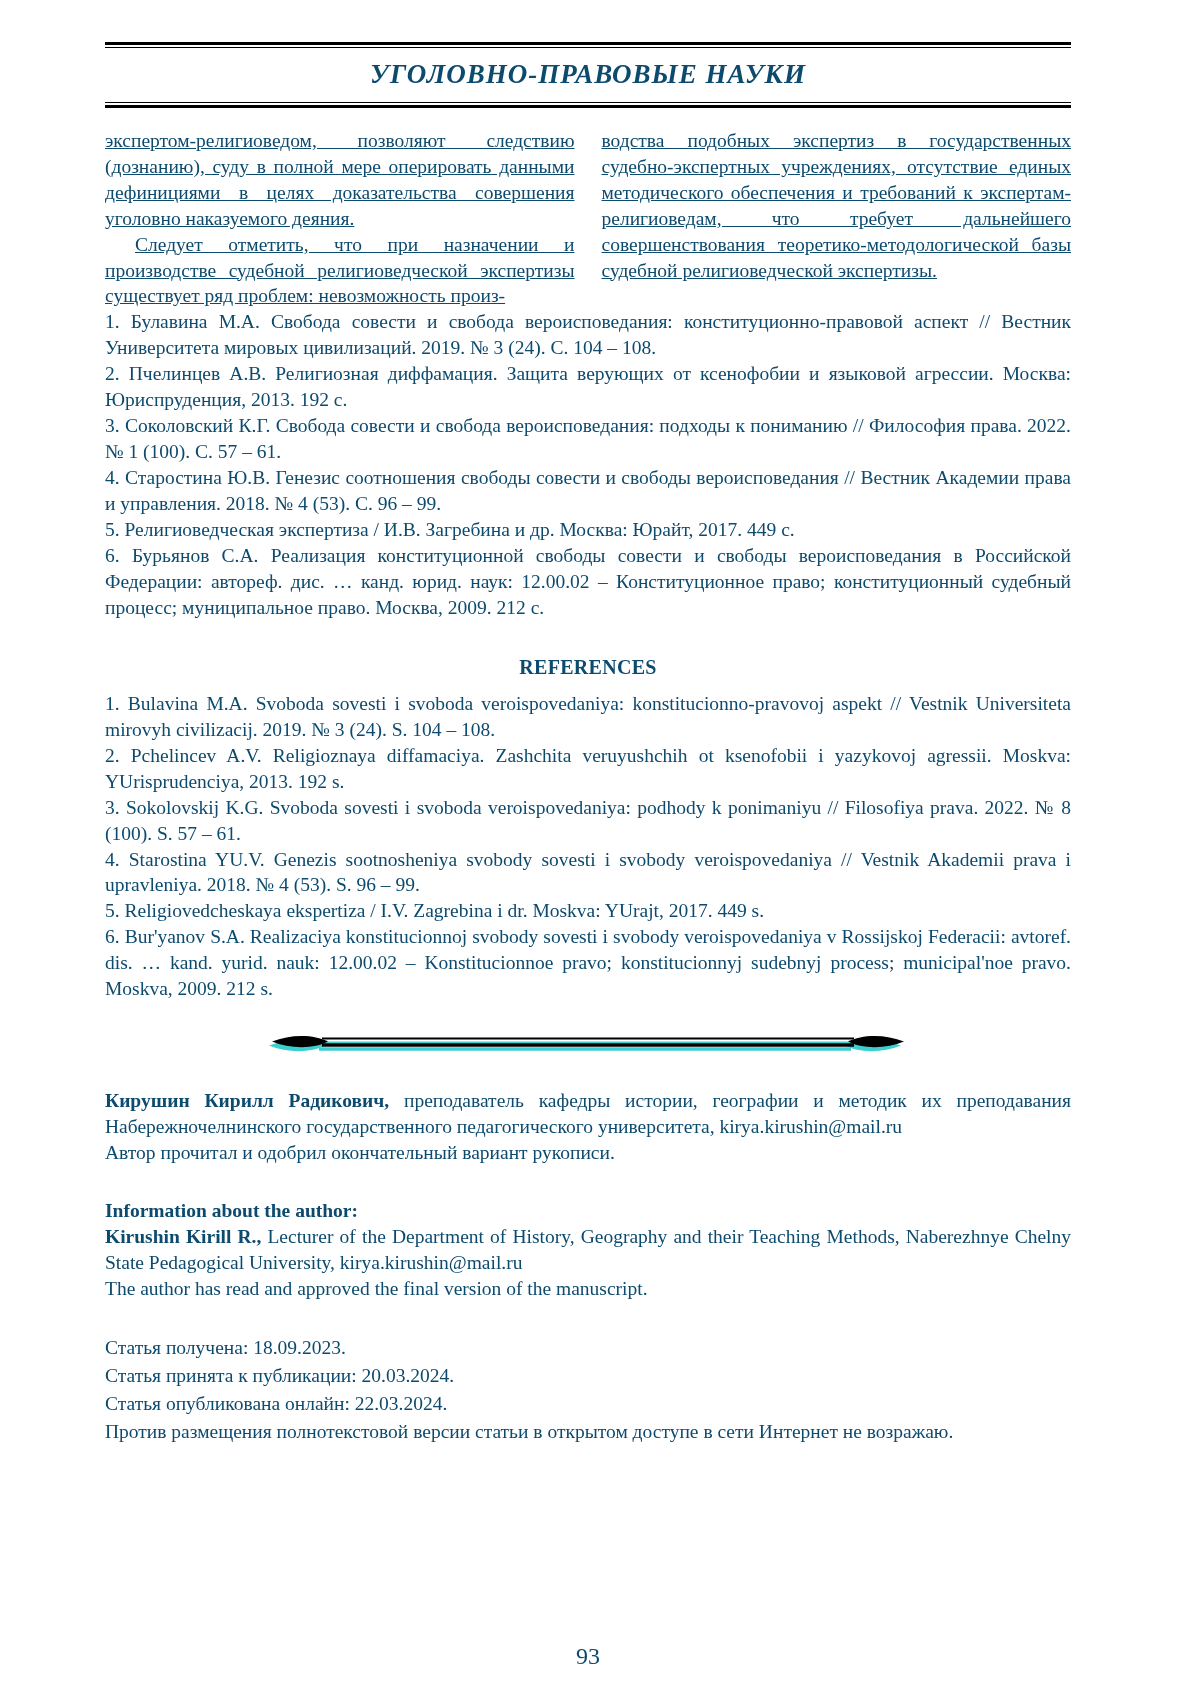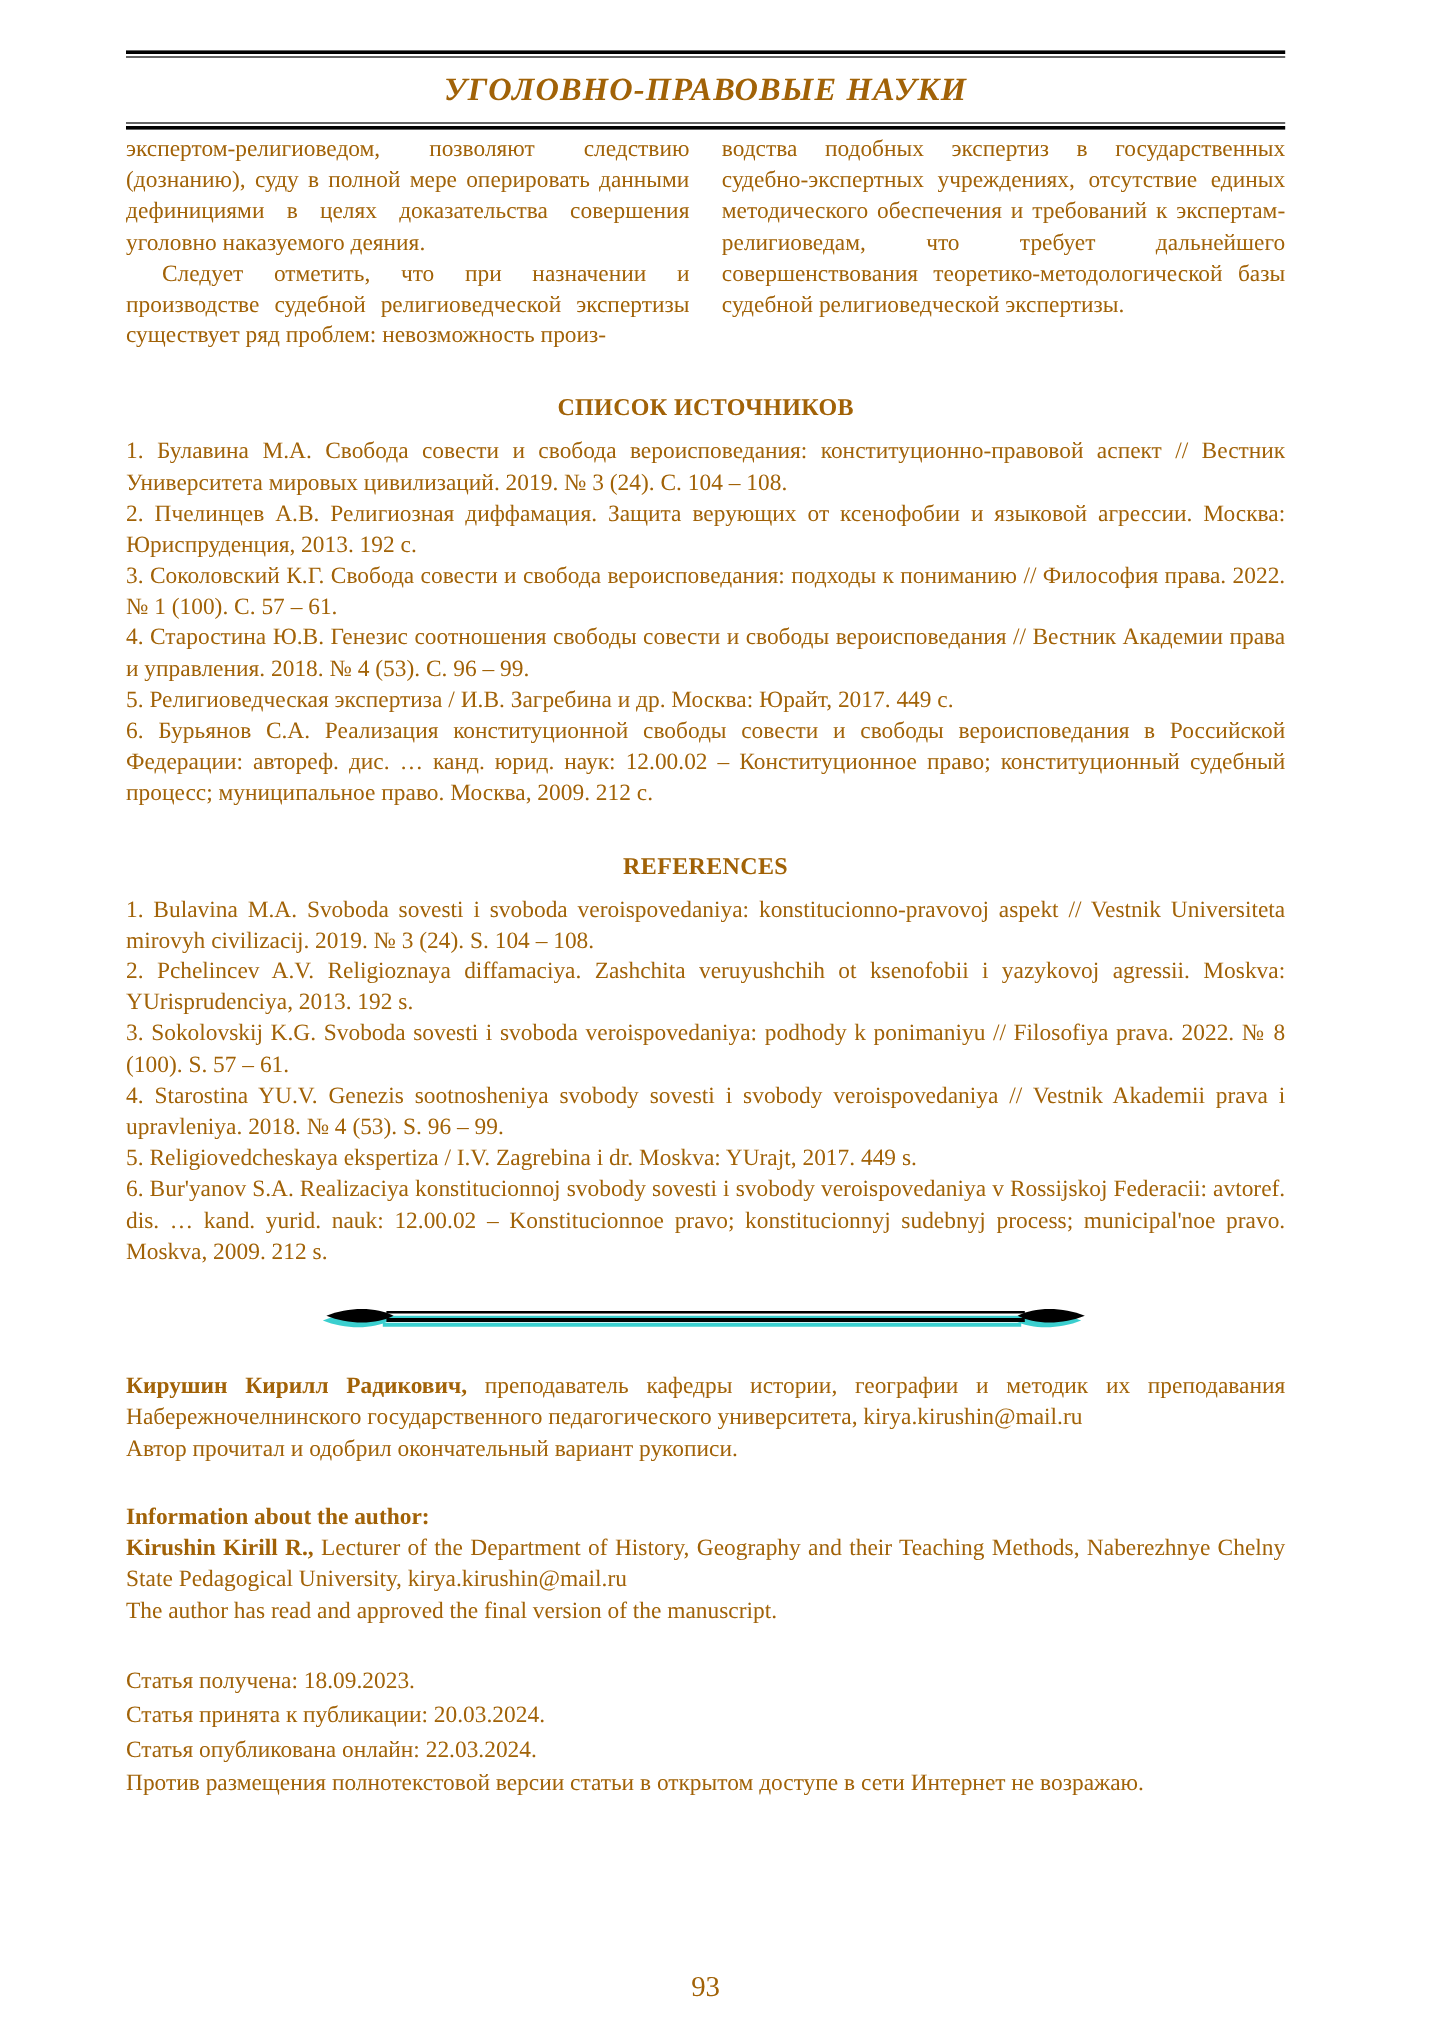--- a/index.html
+++ b/index.html
@@ -11,7 +11,7 @@
     display: flex;
     flex-direction: column;
     font-family: "Liberation Serif", "DejaVu Serif", serif;
-    color: #a16207;
+    color: #0c4a6e;
     font-size: 19.5px;
     line-height: 1.33;
     background: #ffffff;

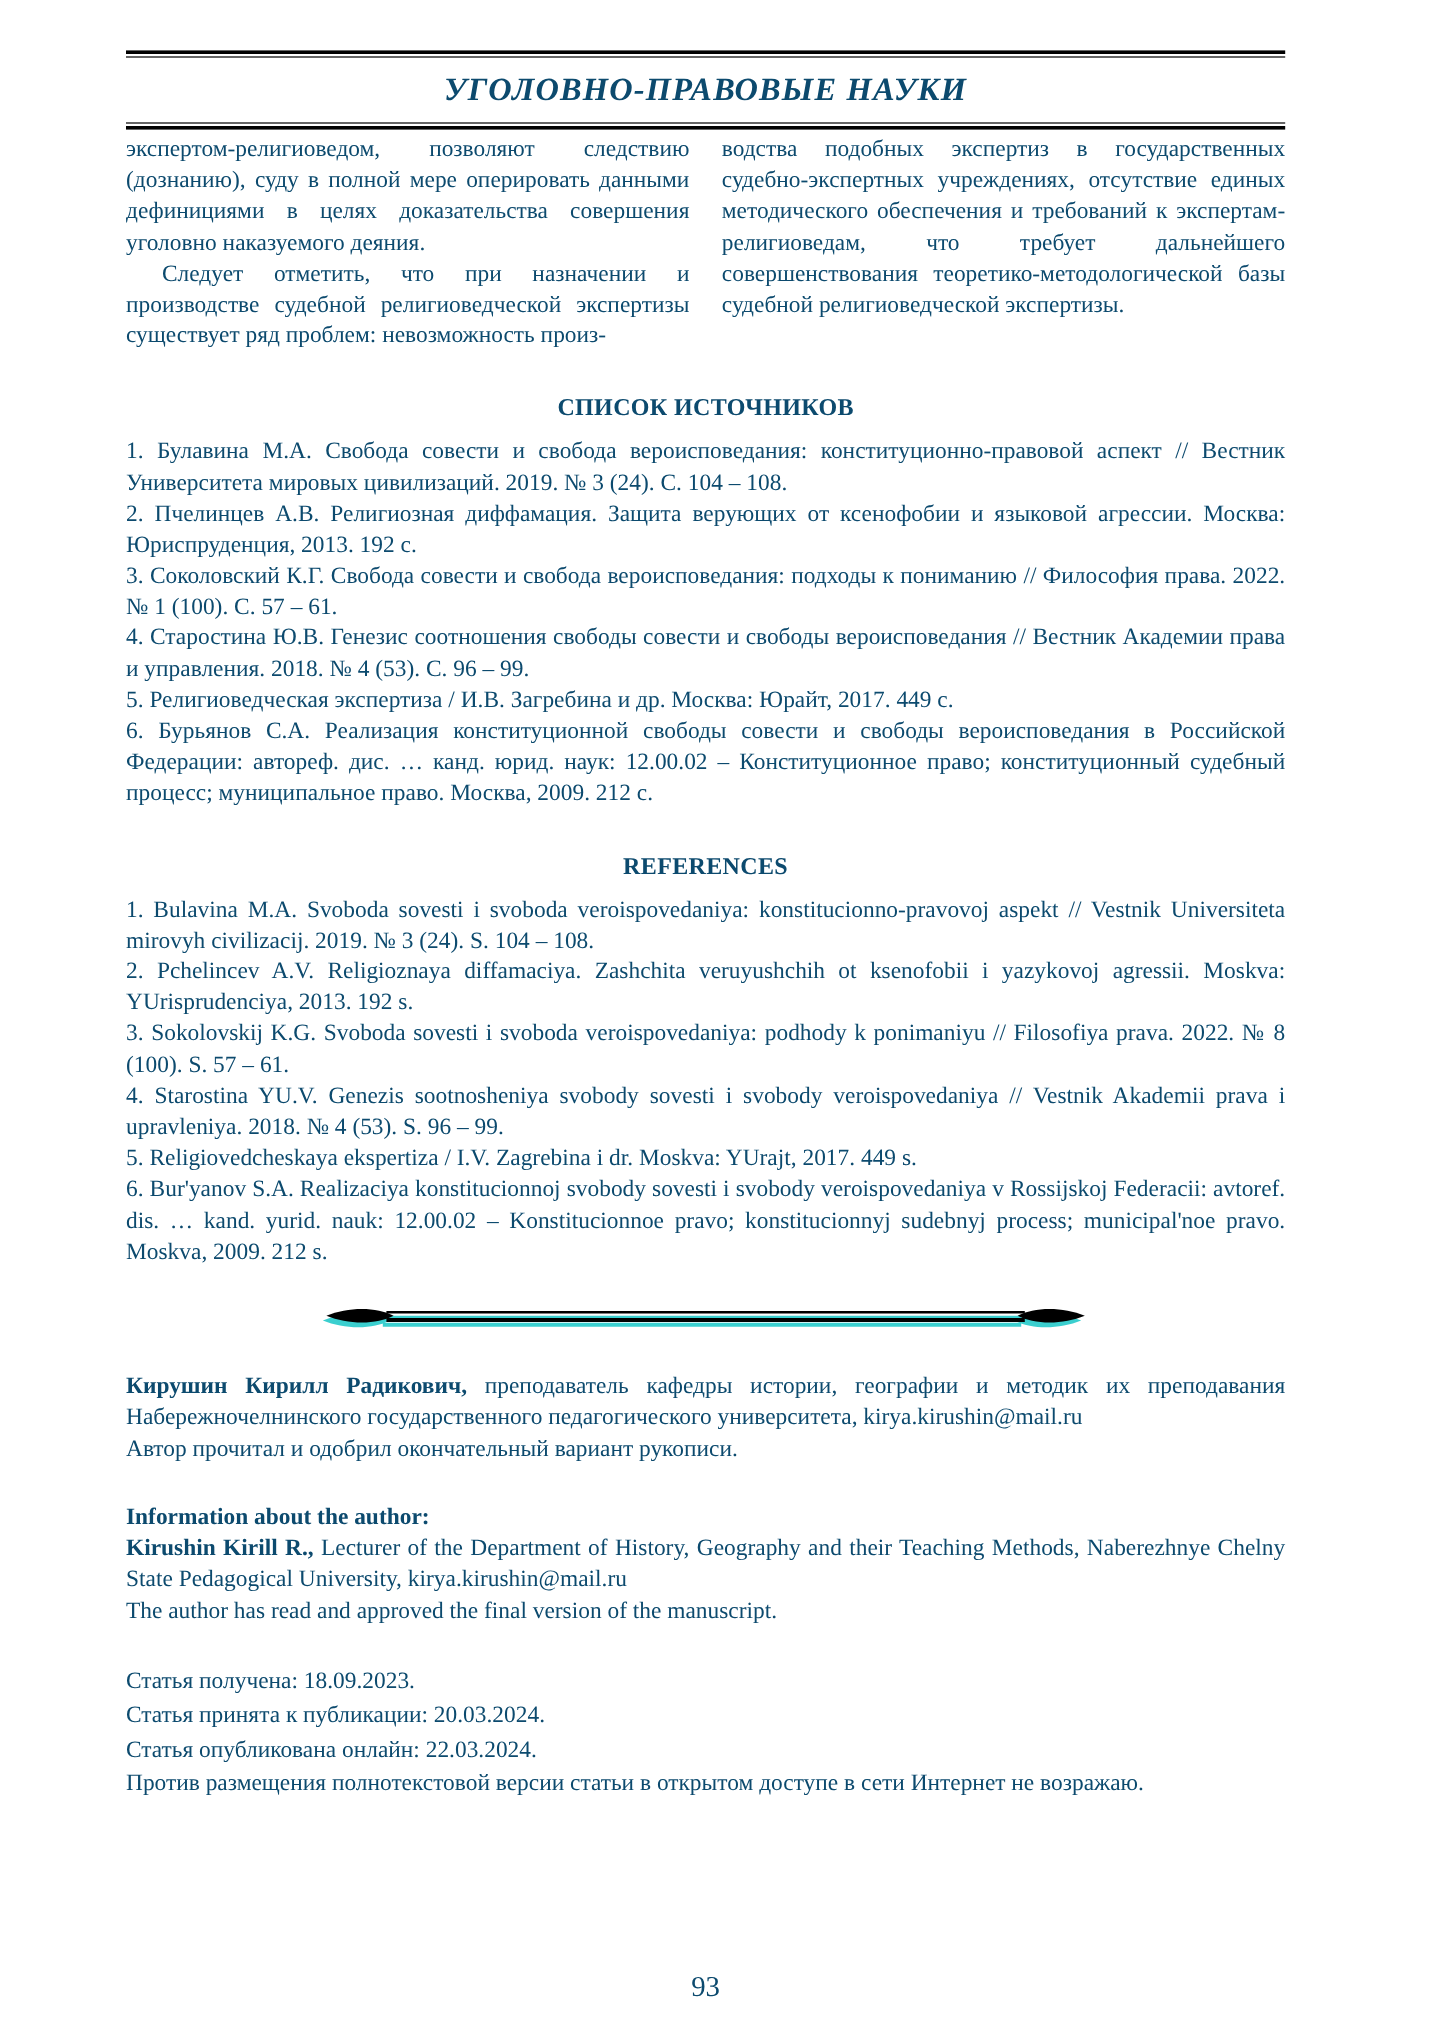--- a/index.html
+++ b/index.html
@@ -26,7 +26,7 @@
     letter-spacing: 1px;
     margin: 9px 0;
   }
-  .two-col { display: flex; gap: 27px; margin-top: 4px; text-align: justify; }
+  .two-col { display: flex; gap: 27px; margin-top: 20px; text-align: justify; text-decoration: underline; }
   .col { flex: 1; min-width: 0; }
   .para { margin: 0; }
   .indent { text-indent: 30px; }

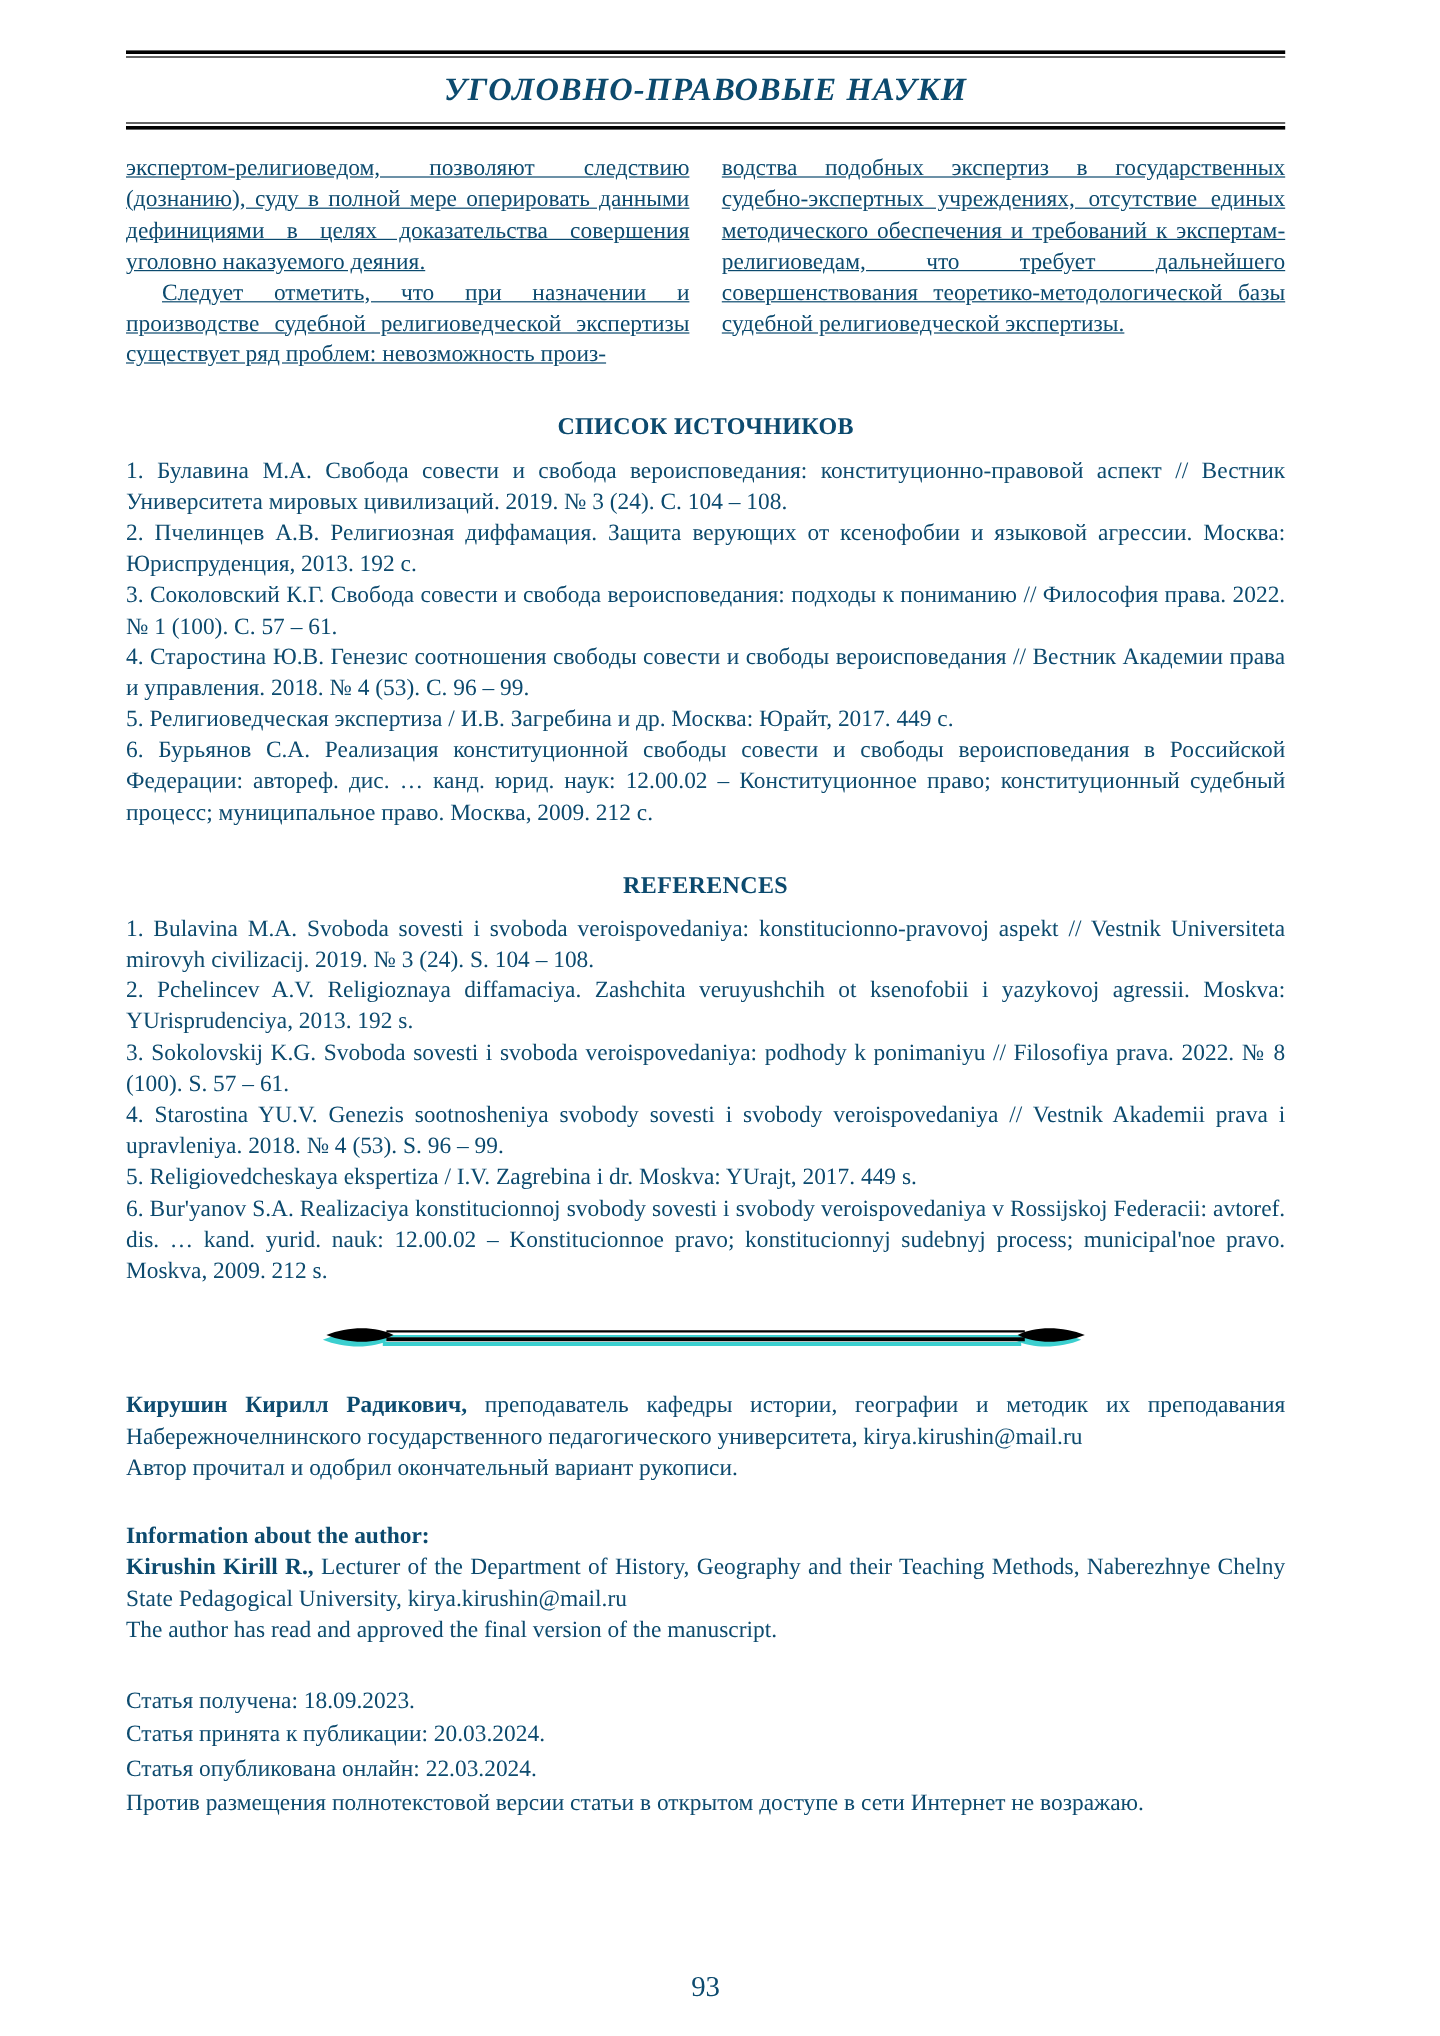--- a/index.html
+++ b/index.html
@@ -74,7 +74,6 @@
     </div>
   </section>
 
-  <h2 class="sec-heading">СПИСОК ИСТОЧНИКОВ</h2>
   <div class="reflist">
     <p>1. Булавина М.А. Свобода совести и свобода вероисповедания: конституционно-правовой аспект // Вестник Университета мировых цивилизаций. 2019. № 3 (24). С. 104 – 108.</p>
     <p>2. Пчелинцев А.В. Религиозная диффамация. Защита верующих от ксенофобии и языковой агрессии. Москва: Юриспруденция, 2013. 192 с.</p>

